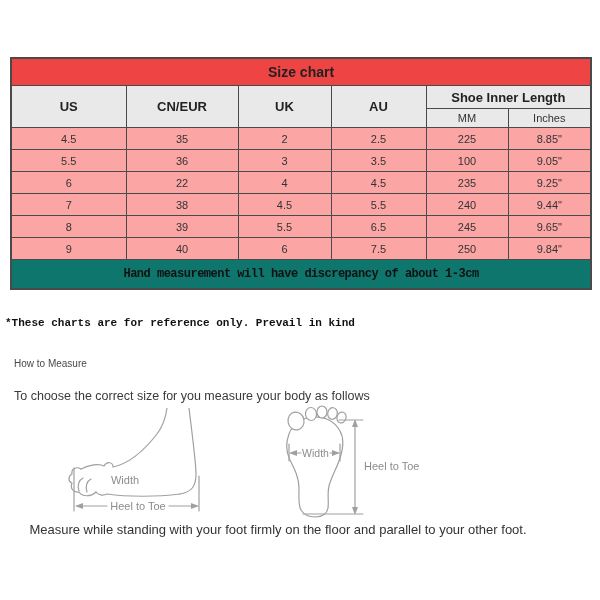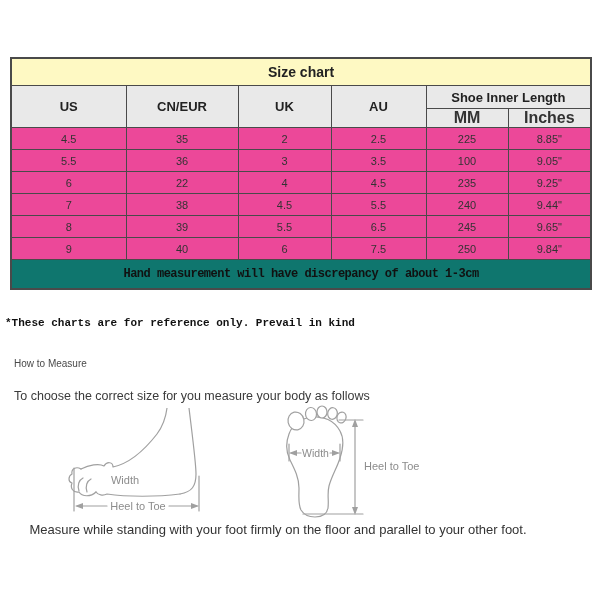--- a/index.html
+++ b/index.html
@@ -10,7 +10,7 @@
                    table-layout:fixed;border:2px solid #4a4a4a;}
   table.size-table td,table.size-table th{border:1px solid #4a4a4a;text-align:center;
                    vertical-align:middle;padding:0;overflow:hidden;}
-  tr.title-row td{height:26px;font-size:14px;font-weight:bold;background:#fef9c3;color:#222;}
+  tr.title-row td{height:26px;font-size:14px;font-weight:bold;background:#ef4444;color:#222;}
   tr.head-row th,tr.subhead-row th{background:#e9e9e9;}
   tr.head-row th{height:22px;font-size:13px;font-weight:bold;color:#222;}
   tr.subhead-row th{height:18px;font-size:16px;font-weight:bold;color:#333;}

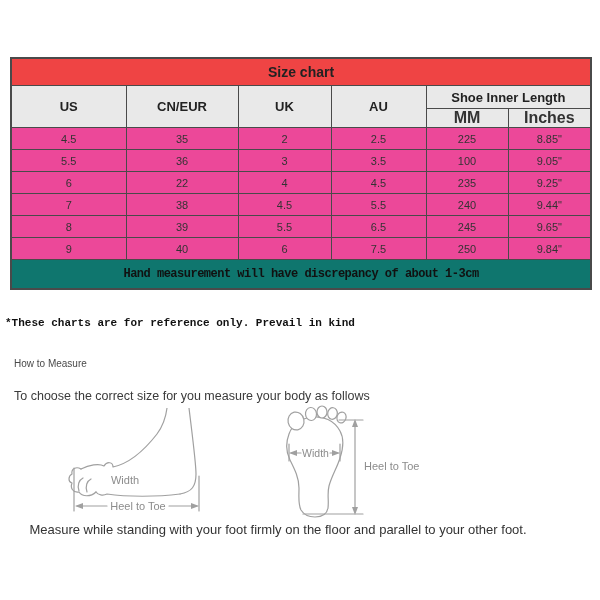--- a/index.html
+++ b/index.html
@@ -13,7 +13,7 @@
   tr.title-row td{height:26px;font-size:14px;font-weight:bold;background:#ef4444;color:#222;}
   tr.head-row th,tr.subhead-row th{background:#e9e9e9;}
   tr.head-row th{height:22px;font-size:13px;font-weight:bold;color:#222;}
-  tr.subhead-row th{height:18px;font-size:16px;font-weight:bold;color:#333;}
+  tr.subhead-row th{height:18px;font-size:11px;font-weight:normal;color:#333;}
   tr.data-row td{height:21px;font-size:11px;color:#333;background:#ec4899;}
   tr.footer-row td{height:28px;background:#0f766e;color:#111;
                    font-family:"Liberation Mono","DejaVu Sans Mono",monospace;

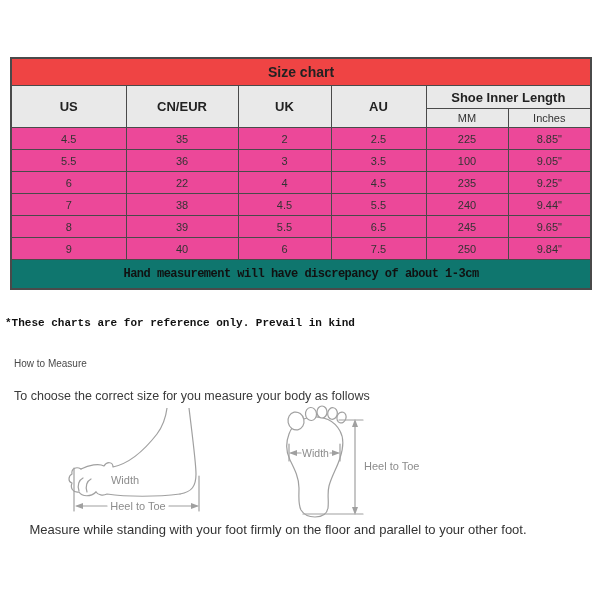--- a/index.html
+++ b/index.html
@@ -14,7 +14,7 @@
   tr.head-row th,tr.subhead-row th{background:#e9e9e9;}
   tr.head-row th{height:22px;font-size:13px;font-weight:bold;color:#222;}
   tr.subhead-row th{height:18px;font-size:11px;font-weight:normal;color:#333;}
-  tr.data-row td{height:21px;font-size:11px;color:#333;background:#ec4899;}
+  tr.data-row td{height:21px;font-size:11px;color:#333;background:#fca5a5;}
   tr.footer-row td{height:28px;background:#0f766e;color:#111;
                    font-family:"Liberation Mono","DejaVu Sans Mono",monospace;
                    font-weight:bold;font-size:12px;letter-spacing:-0.5px;}

